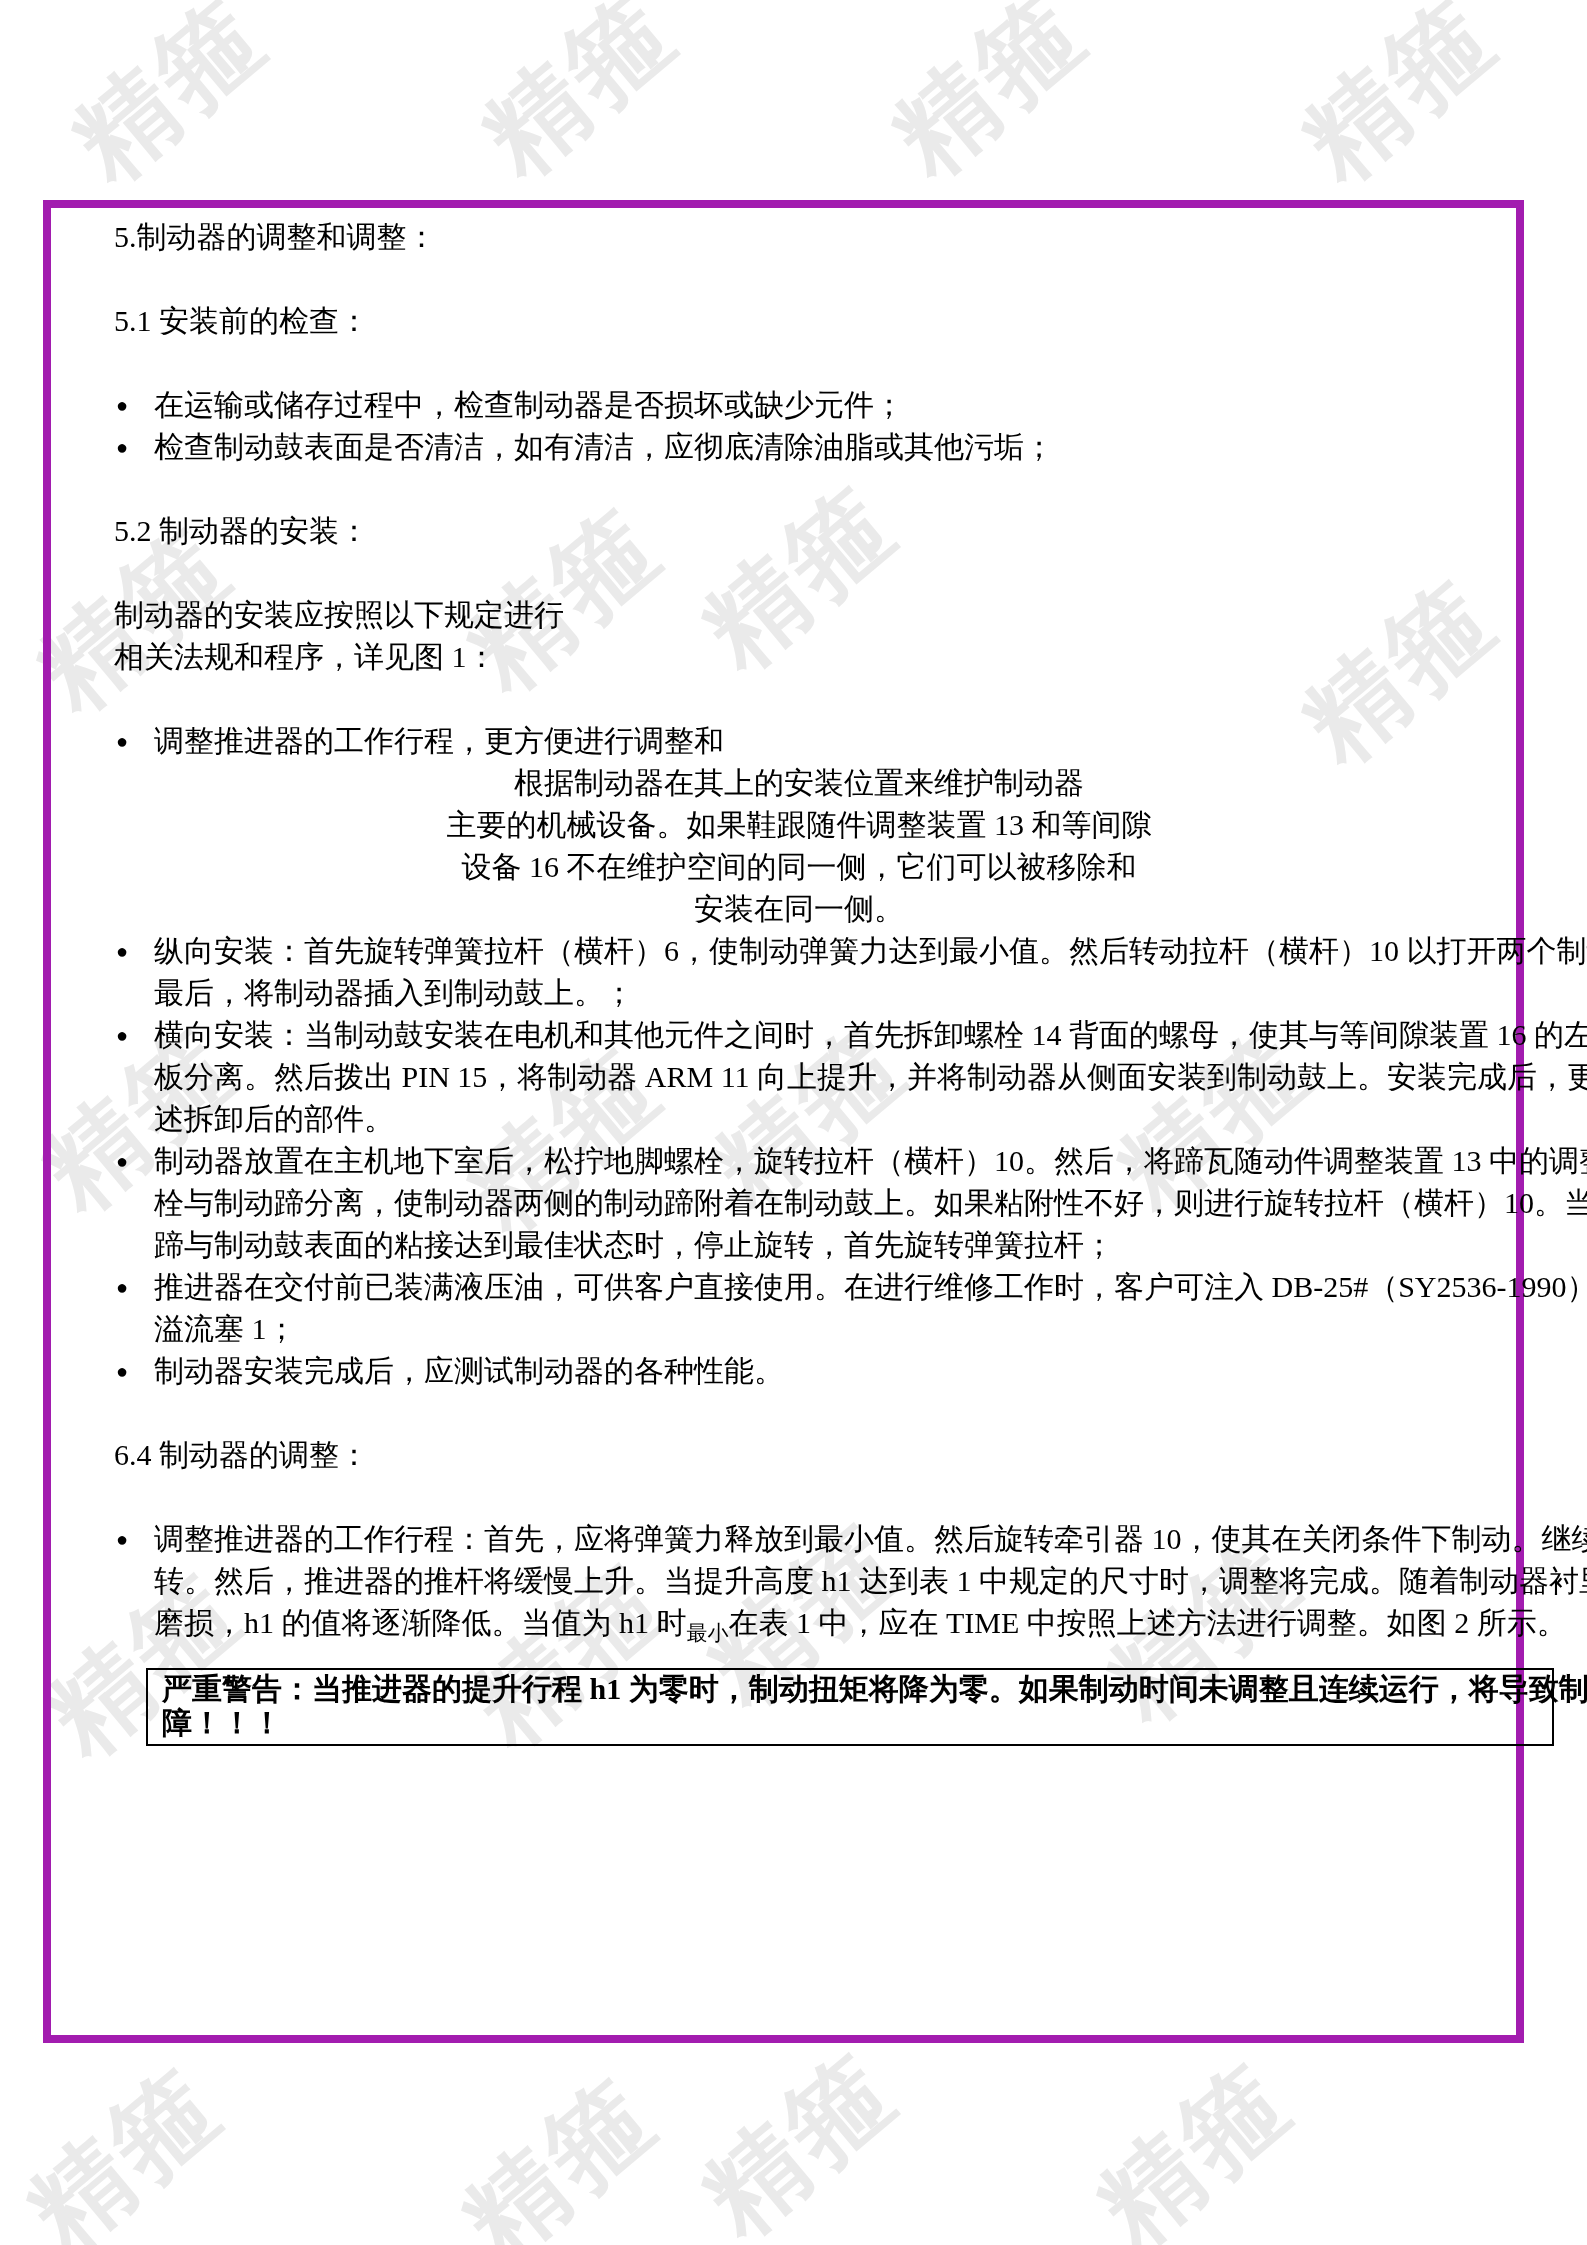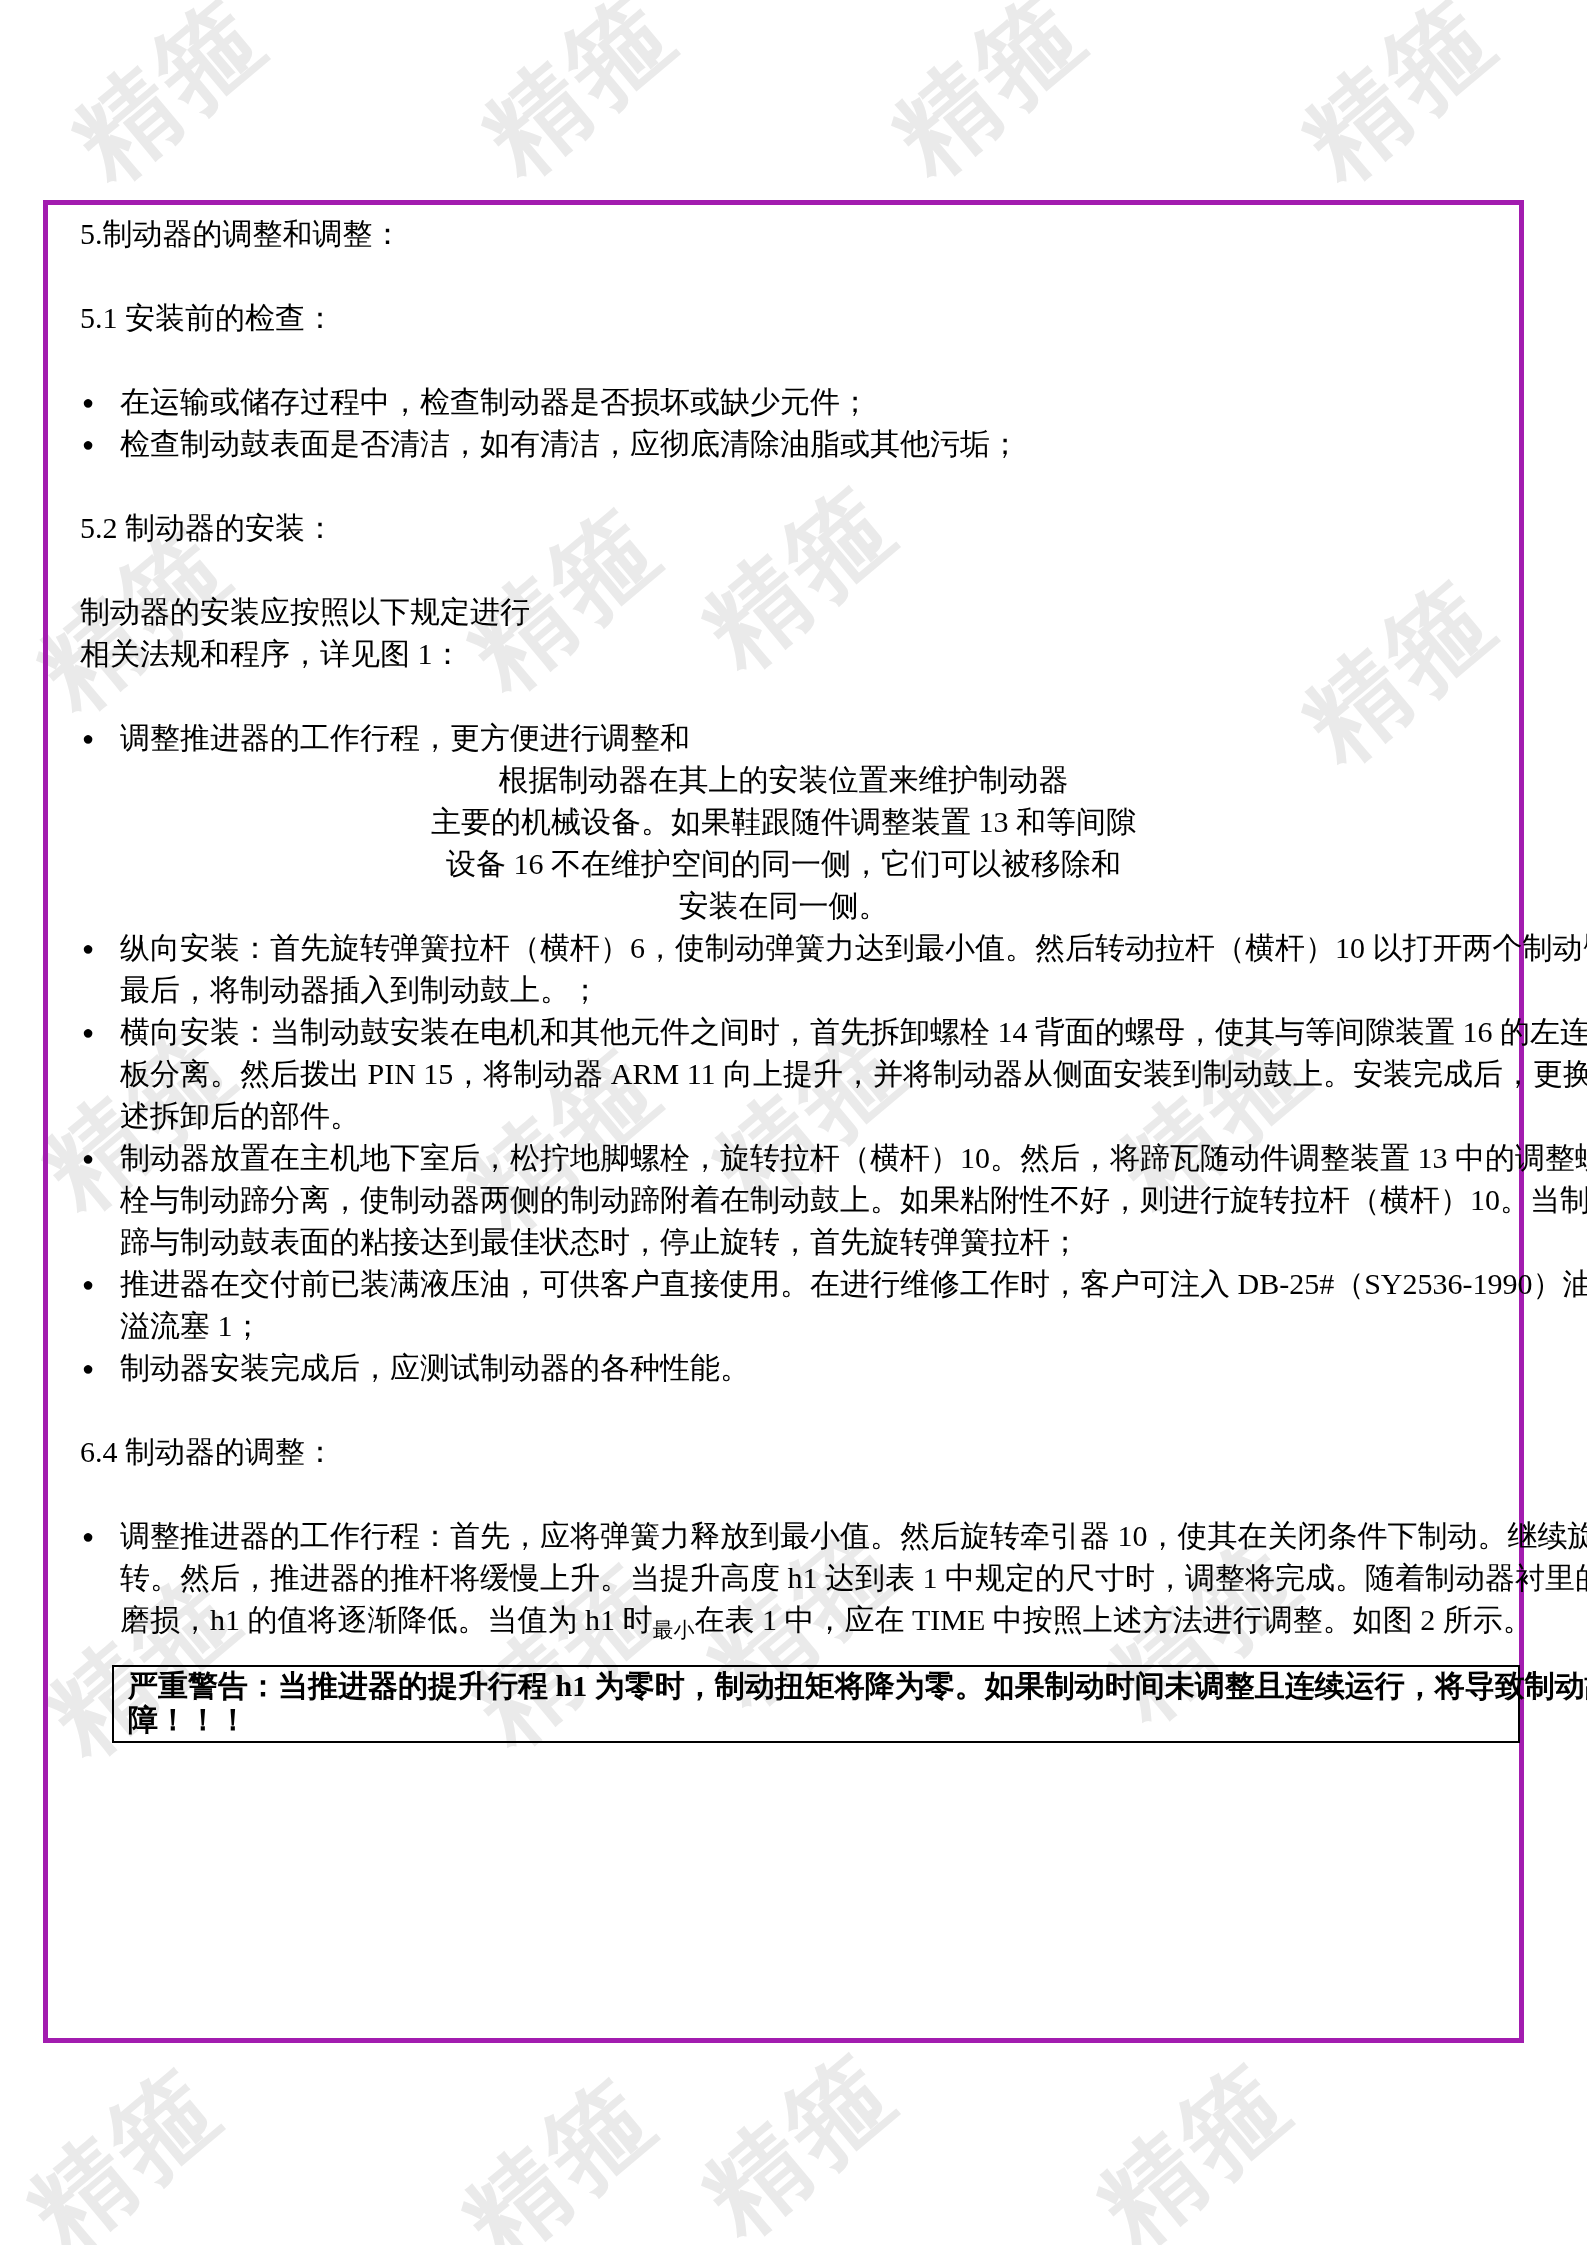--- a/index.html
+++ b/index.html
@@ -31,9 +31,10 @@
     left: 43px; top: 200px;
     width: 1481px; height: 1843px;
     box-sizing: border-box;
-    border: 5px solid #a21caf;
+    border: 8px solid #a21caf;
     z-index: 1;
     background: transparent;
+    padding-left: 31px;
   }
   .doc-content {
     padding: 8px 32px 0 32px;

